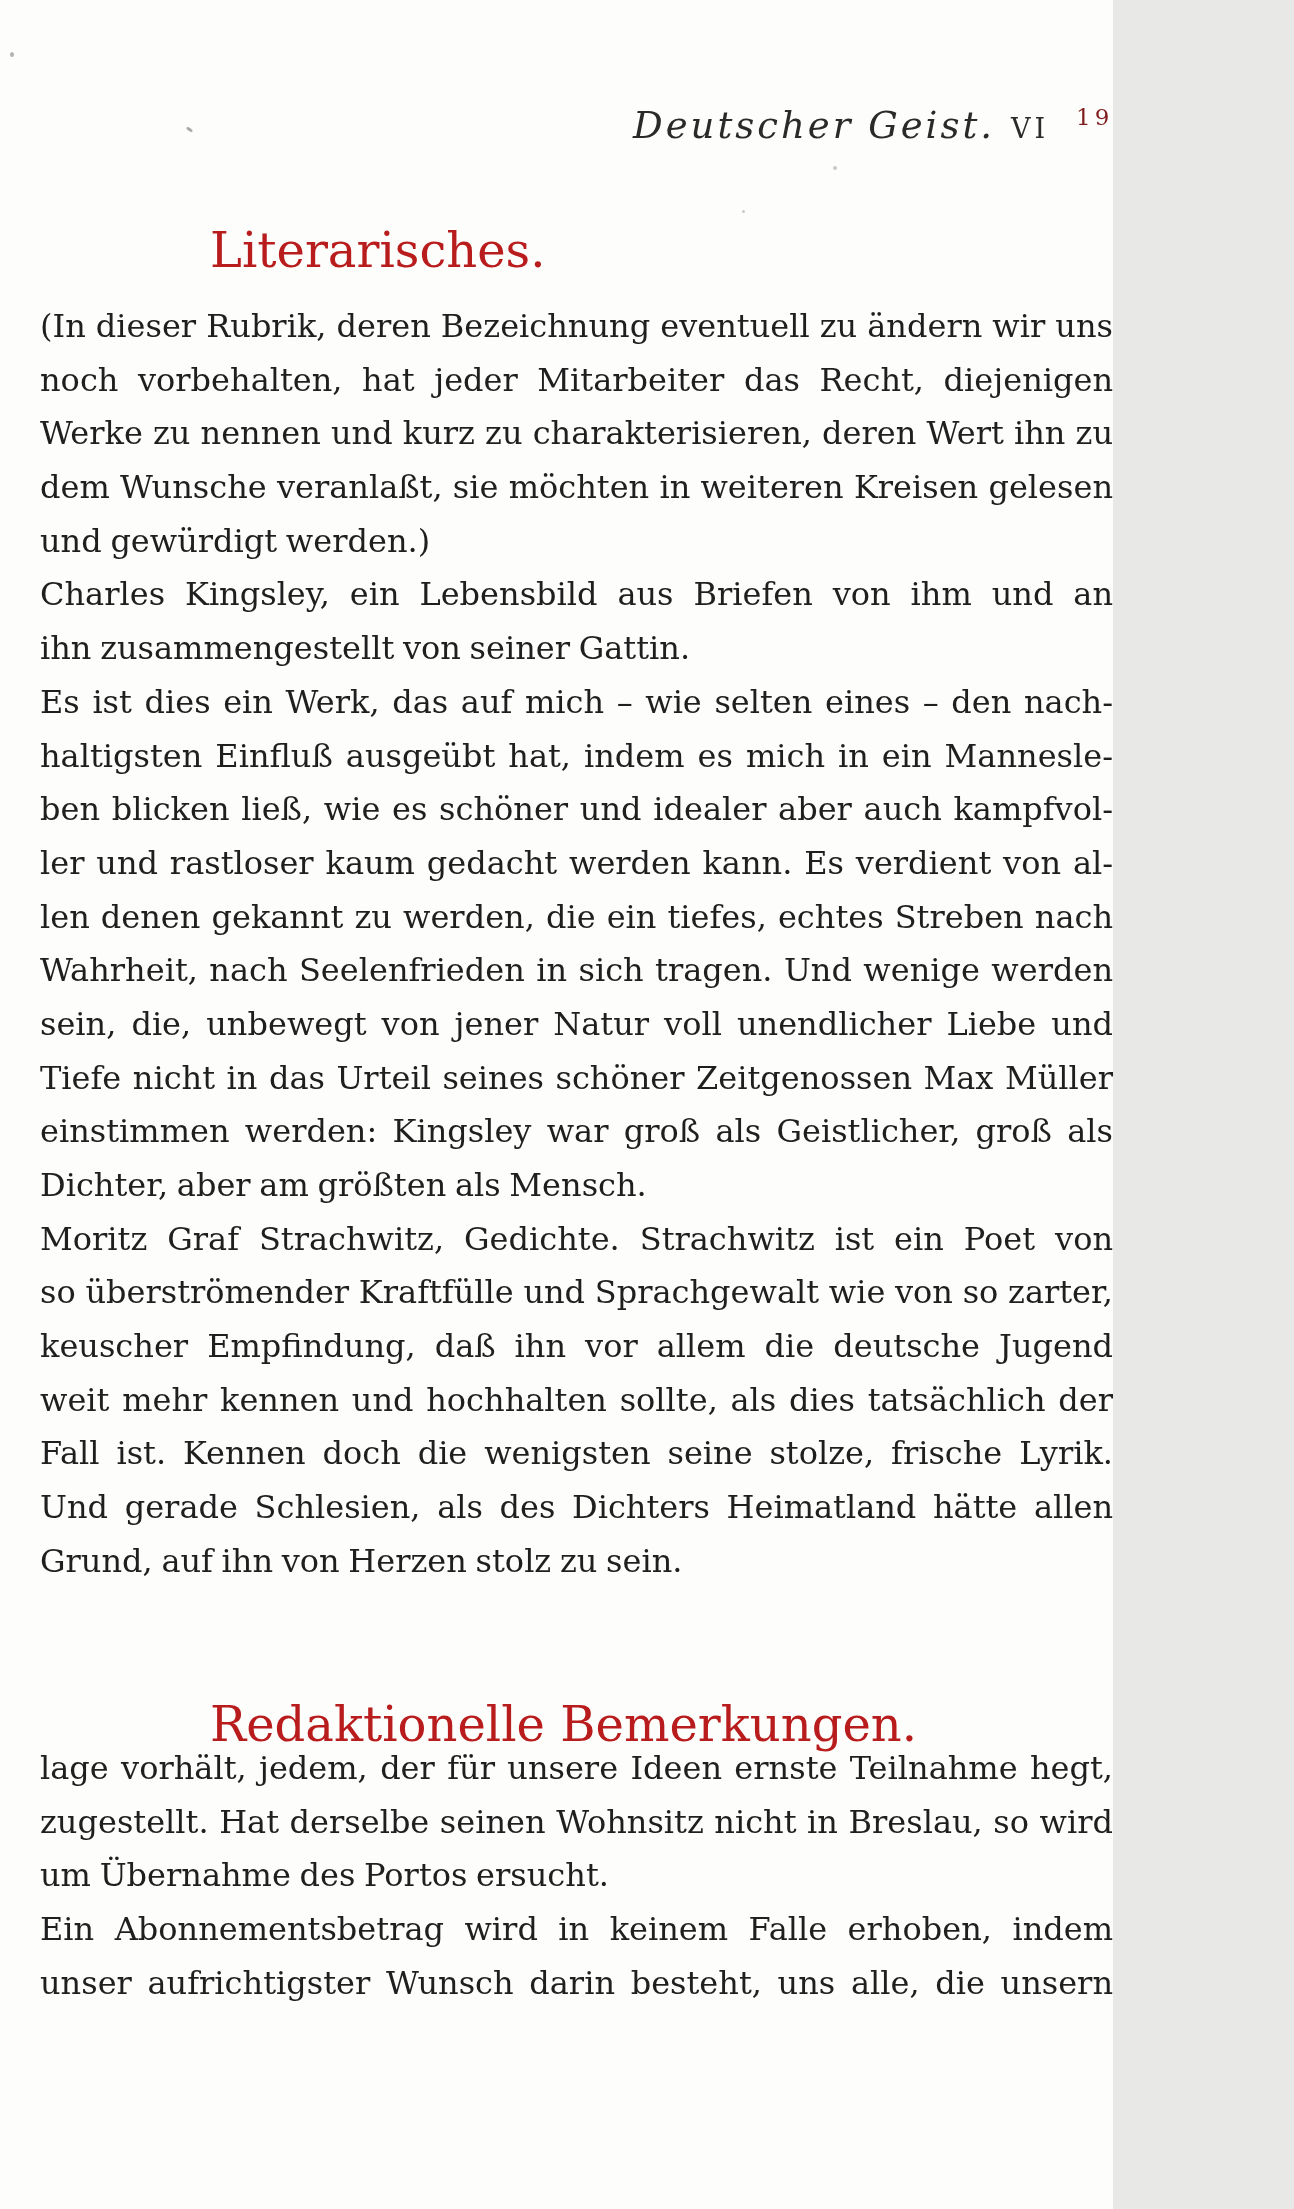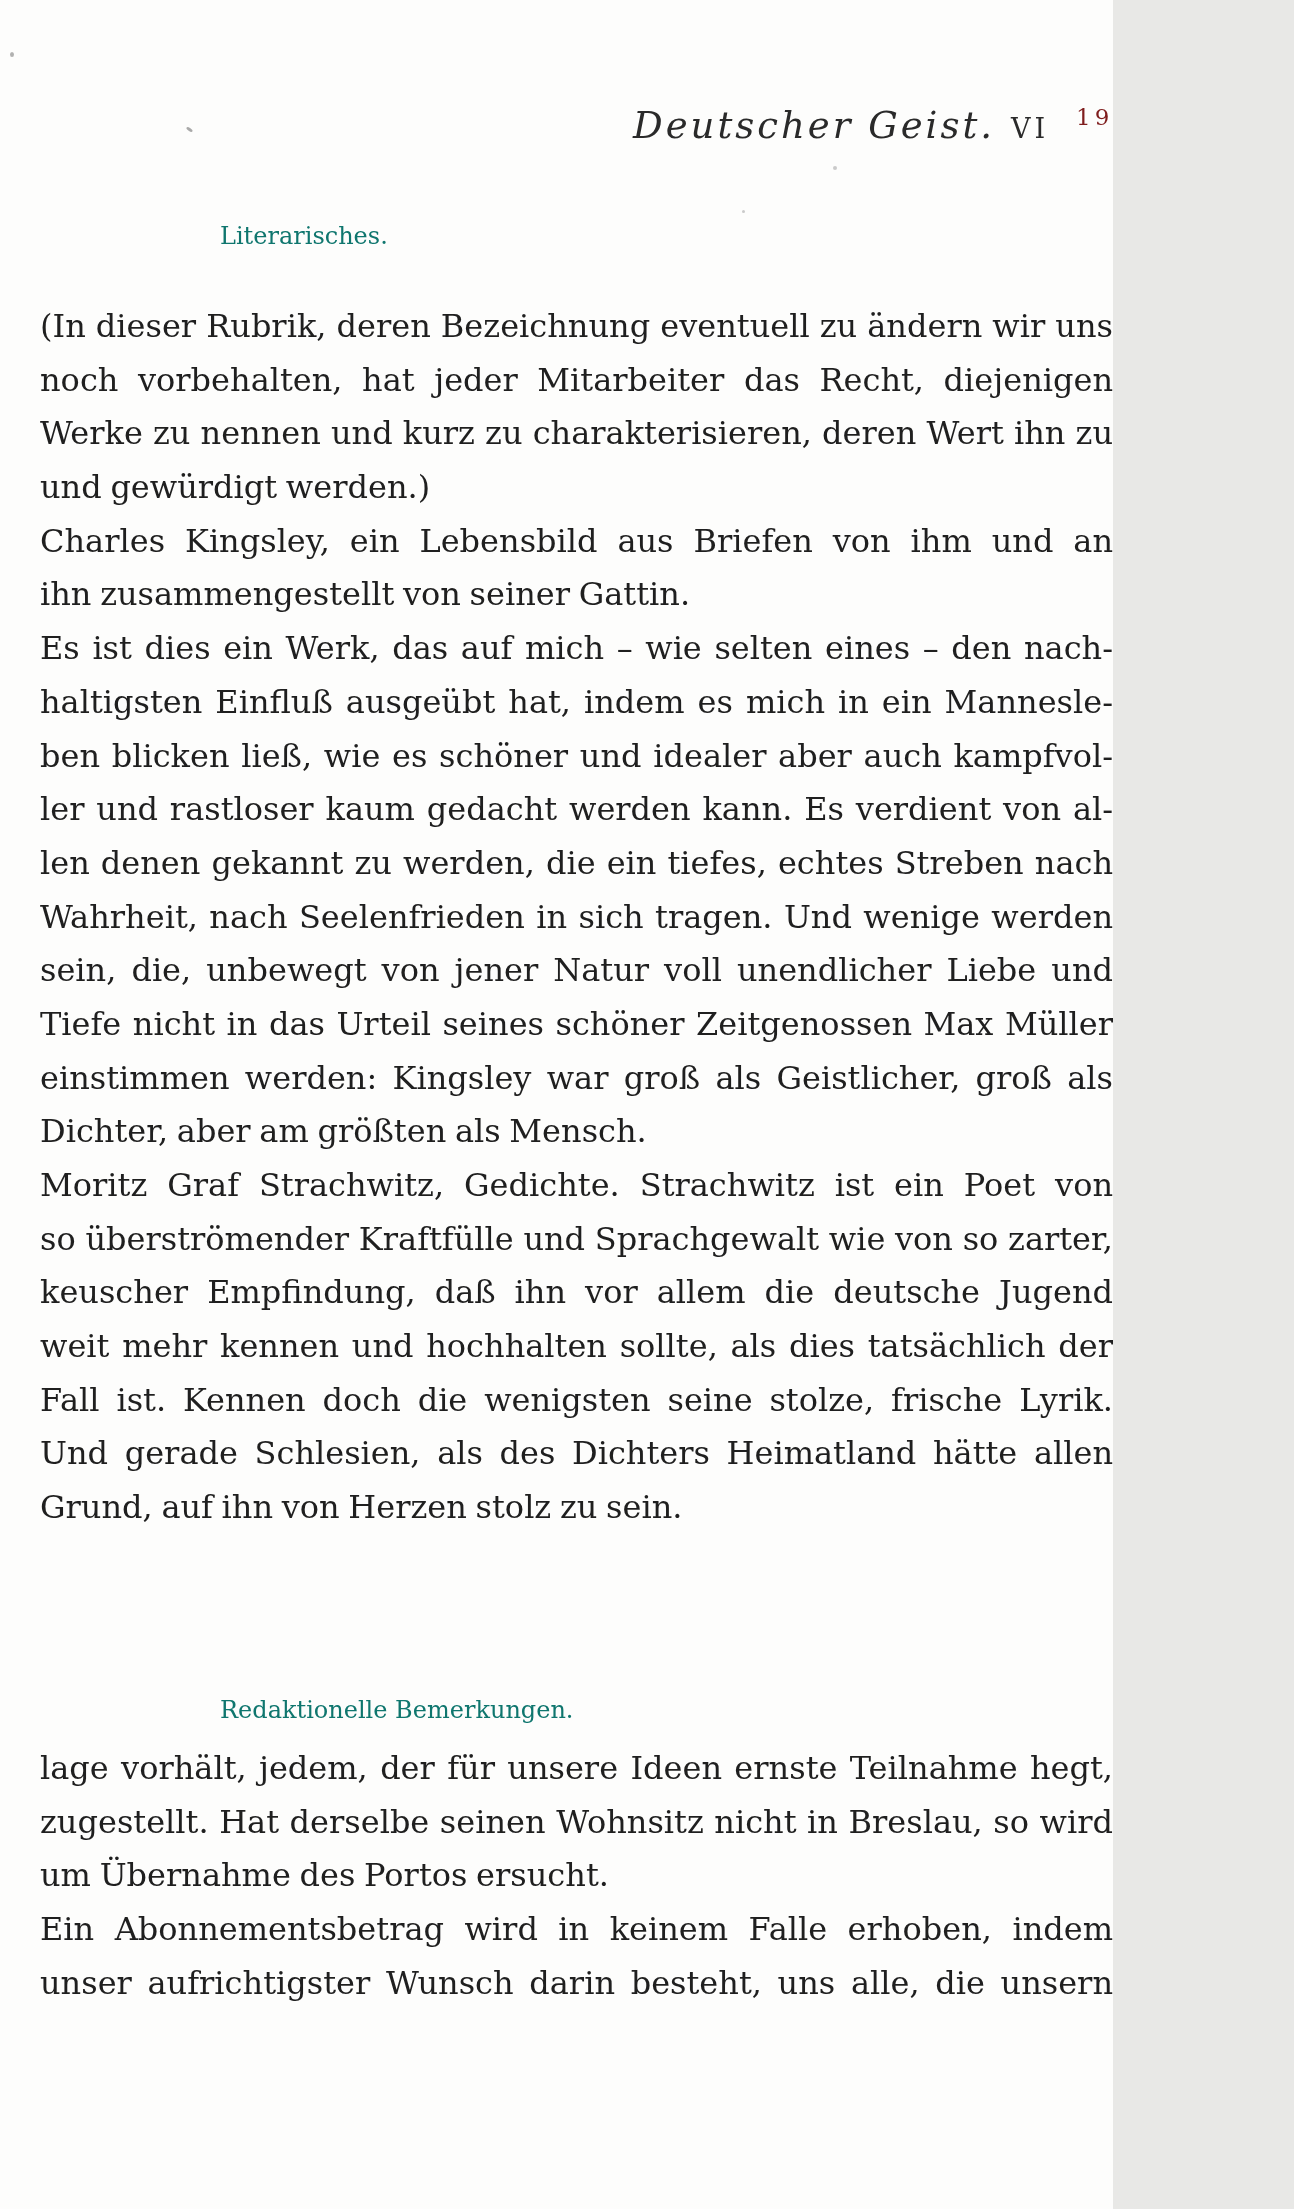--- a/index.html
+++ b/index.html
@@ -34,9 +34,9 @@
   }
   
   .sec-heading{
-    position:absolute;left:220px;
+    position:absolute;left:210px;
     margin:0;font-weight:normal;
-    font-size:24px;color:#0f766e;
+    font-size:48px;color:#b91c1c;
   }
   .h-lit{top:222px;}
   .h-red{top:1660px;margin-top:36px;}

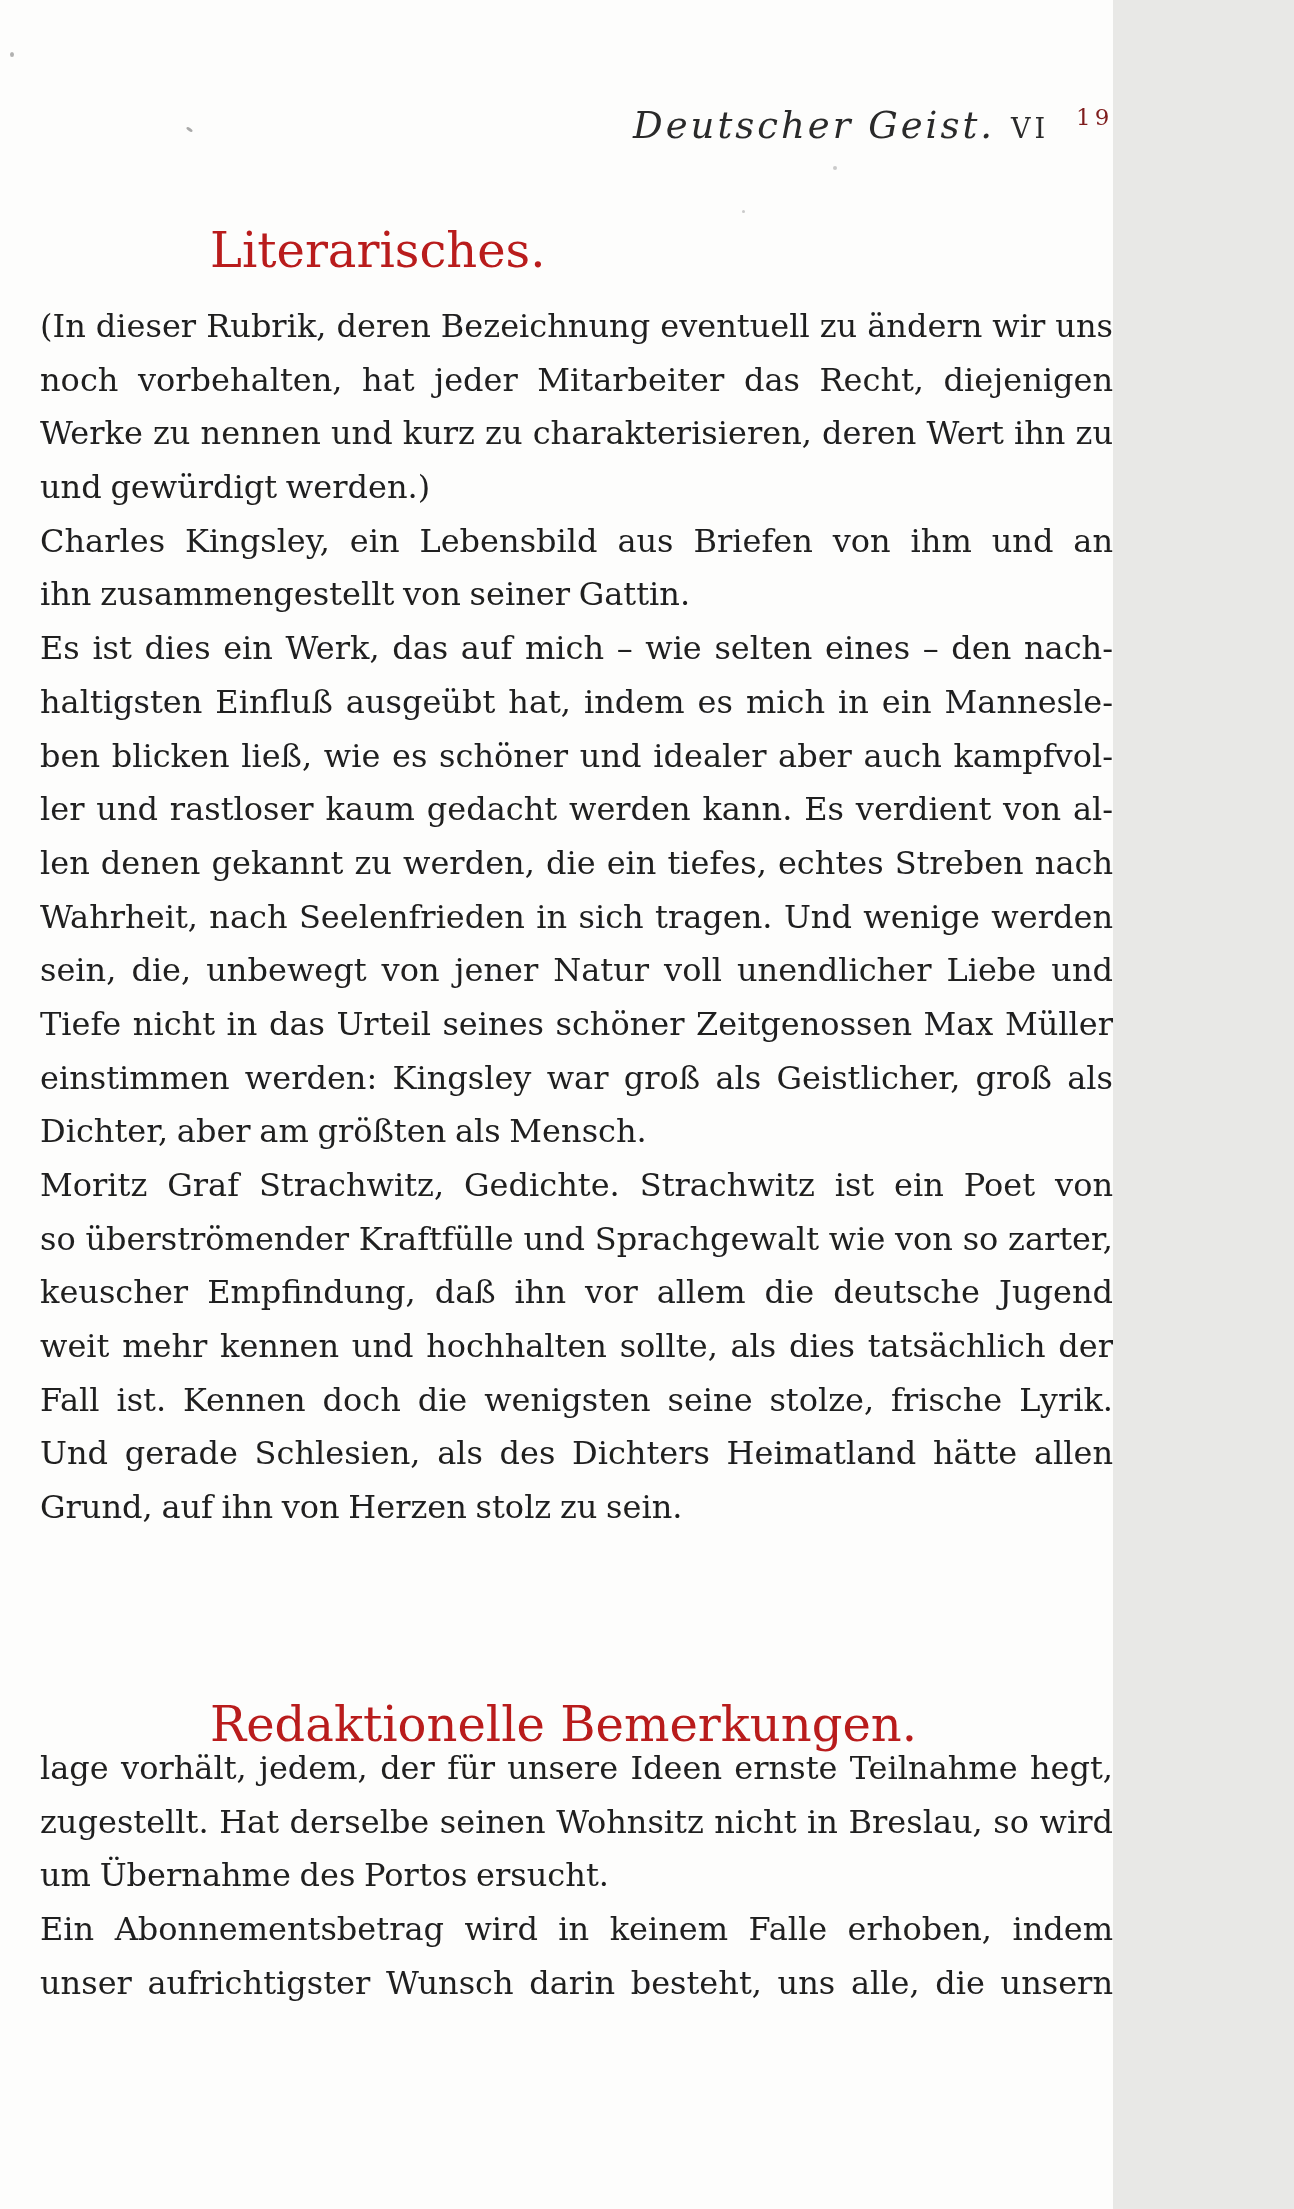--- a/index.html
+++ b/index.html
@@ -91,6 +91,7 @@
 
       <div class="line"><span>Werke zu nennen und kurz zu charakterisieren, deren Wert ihn zu</span></div>
 
+      <div class="line"><span>dem Wunsche veranlaßt, sie möchten in weiteren Kreisen gelesen</span><span class="mnum">5</span></div>
 
       <div class="line short"><span>und gewürdigt werden.)</span></div>
 

